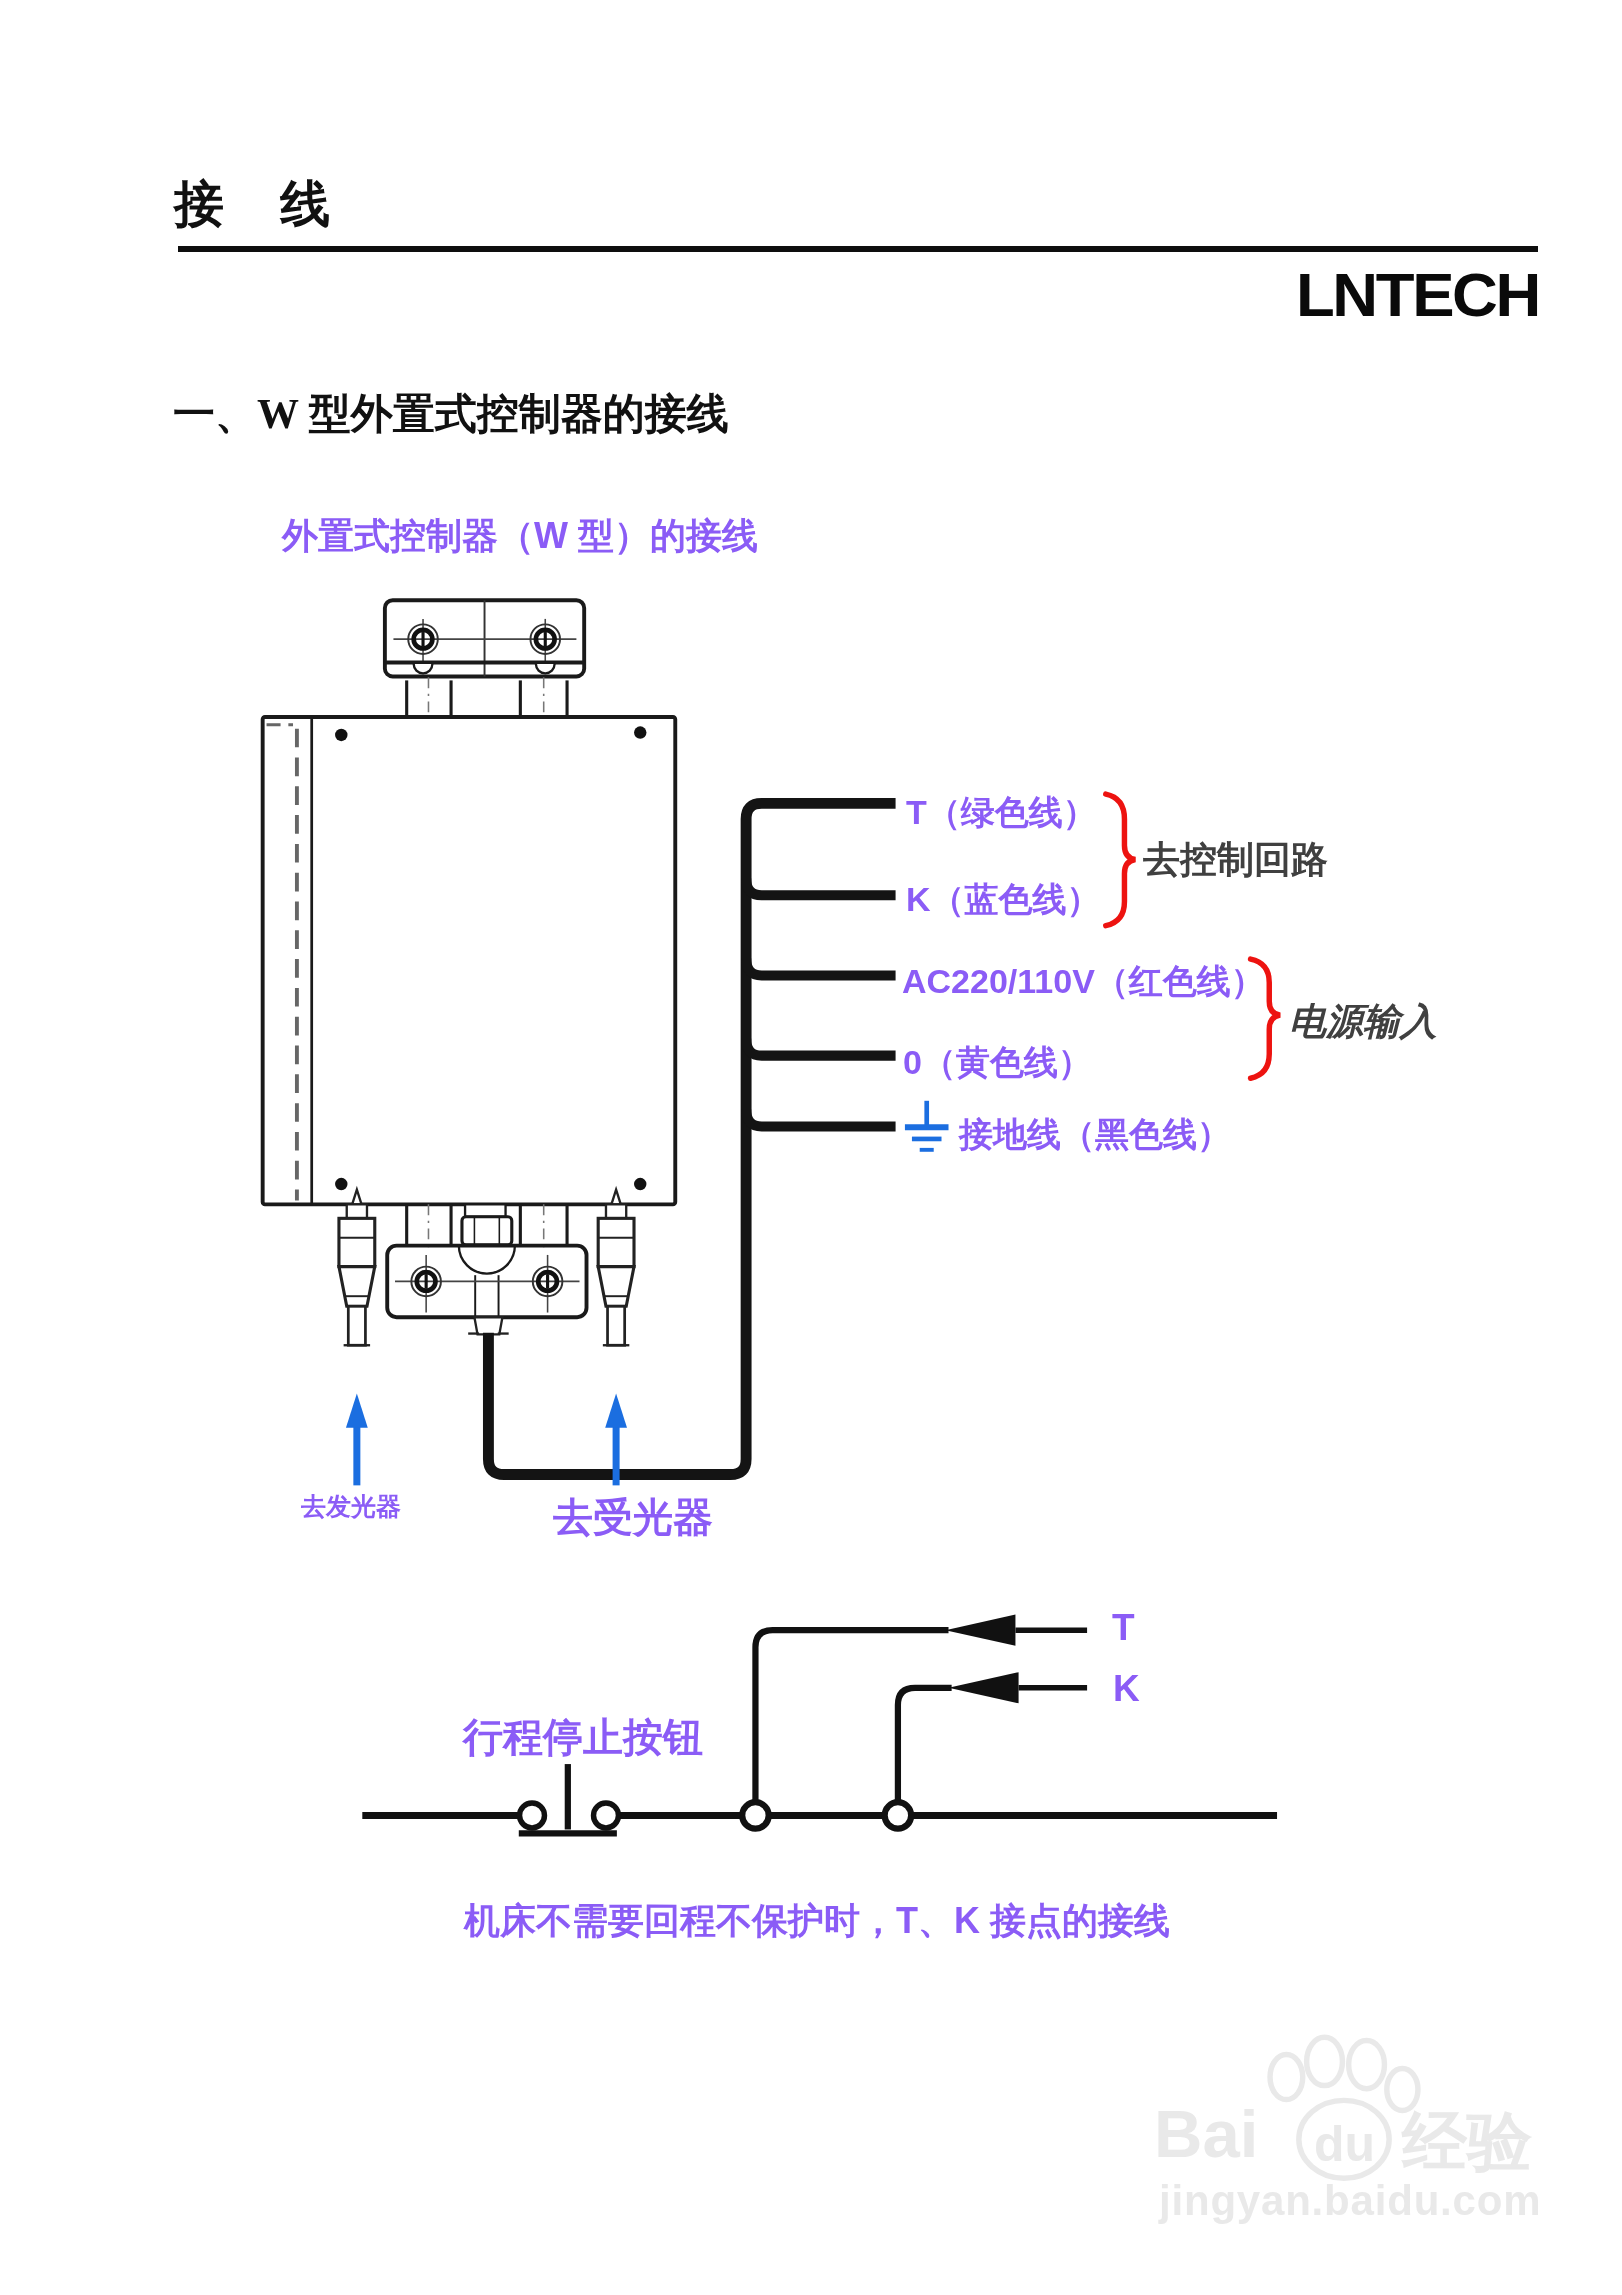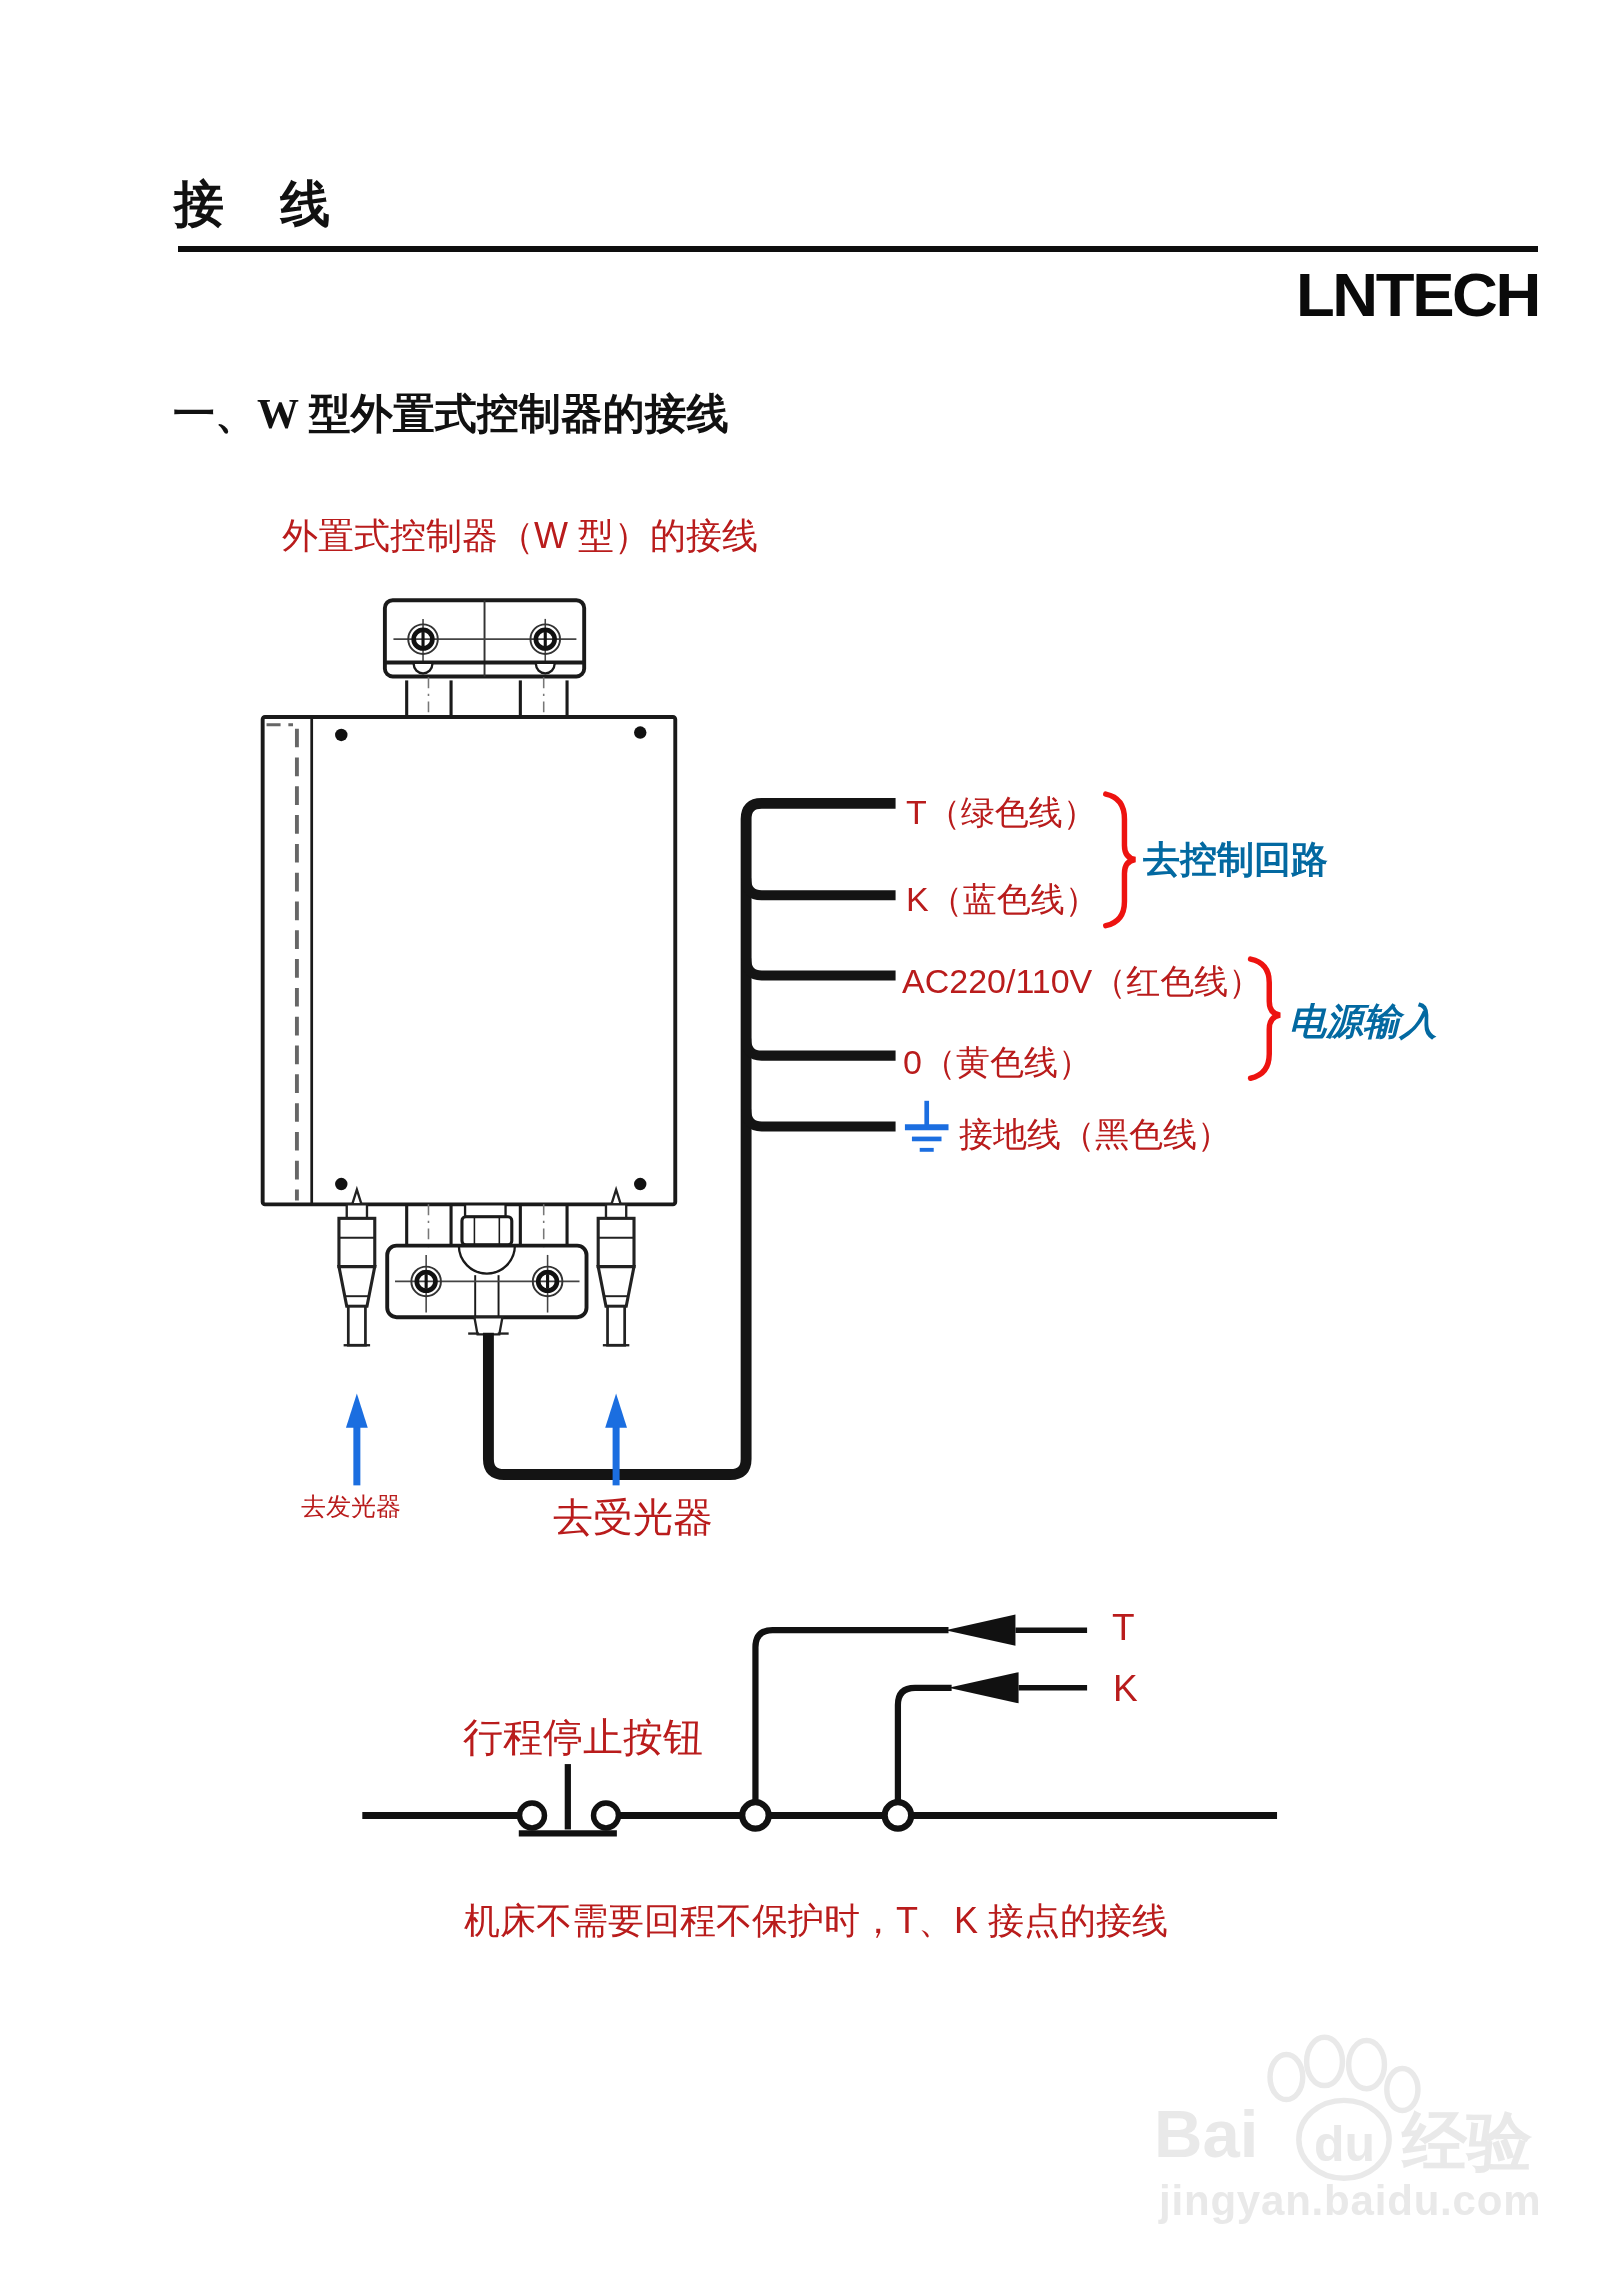--- a/index.html
+++ b/index.html
@@ -8,7 +8,7 @@
   .abs{position:absolute;white-space:nowrap;}
   .serif{font-family:"Liberation Serif", serif;}
   .ink{color:#111111;}
-  .blue{color:#b91c1c;font-weight:400;}
+  .blue{color:#8b5cf6;font-weight:700;}
   .red{color:#0369a1;font-weight:700;}
   .wm{color:#e9e9e9;font-weight:700;}
   #page-title{left:174px;top:171px;font-size:50px;font-weight:700;letter-spacing:3.1px;}

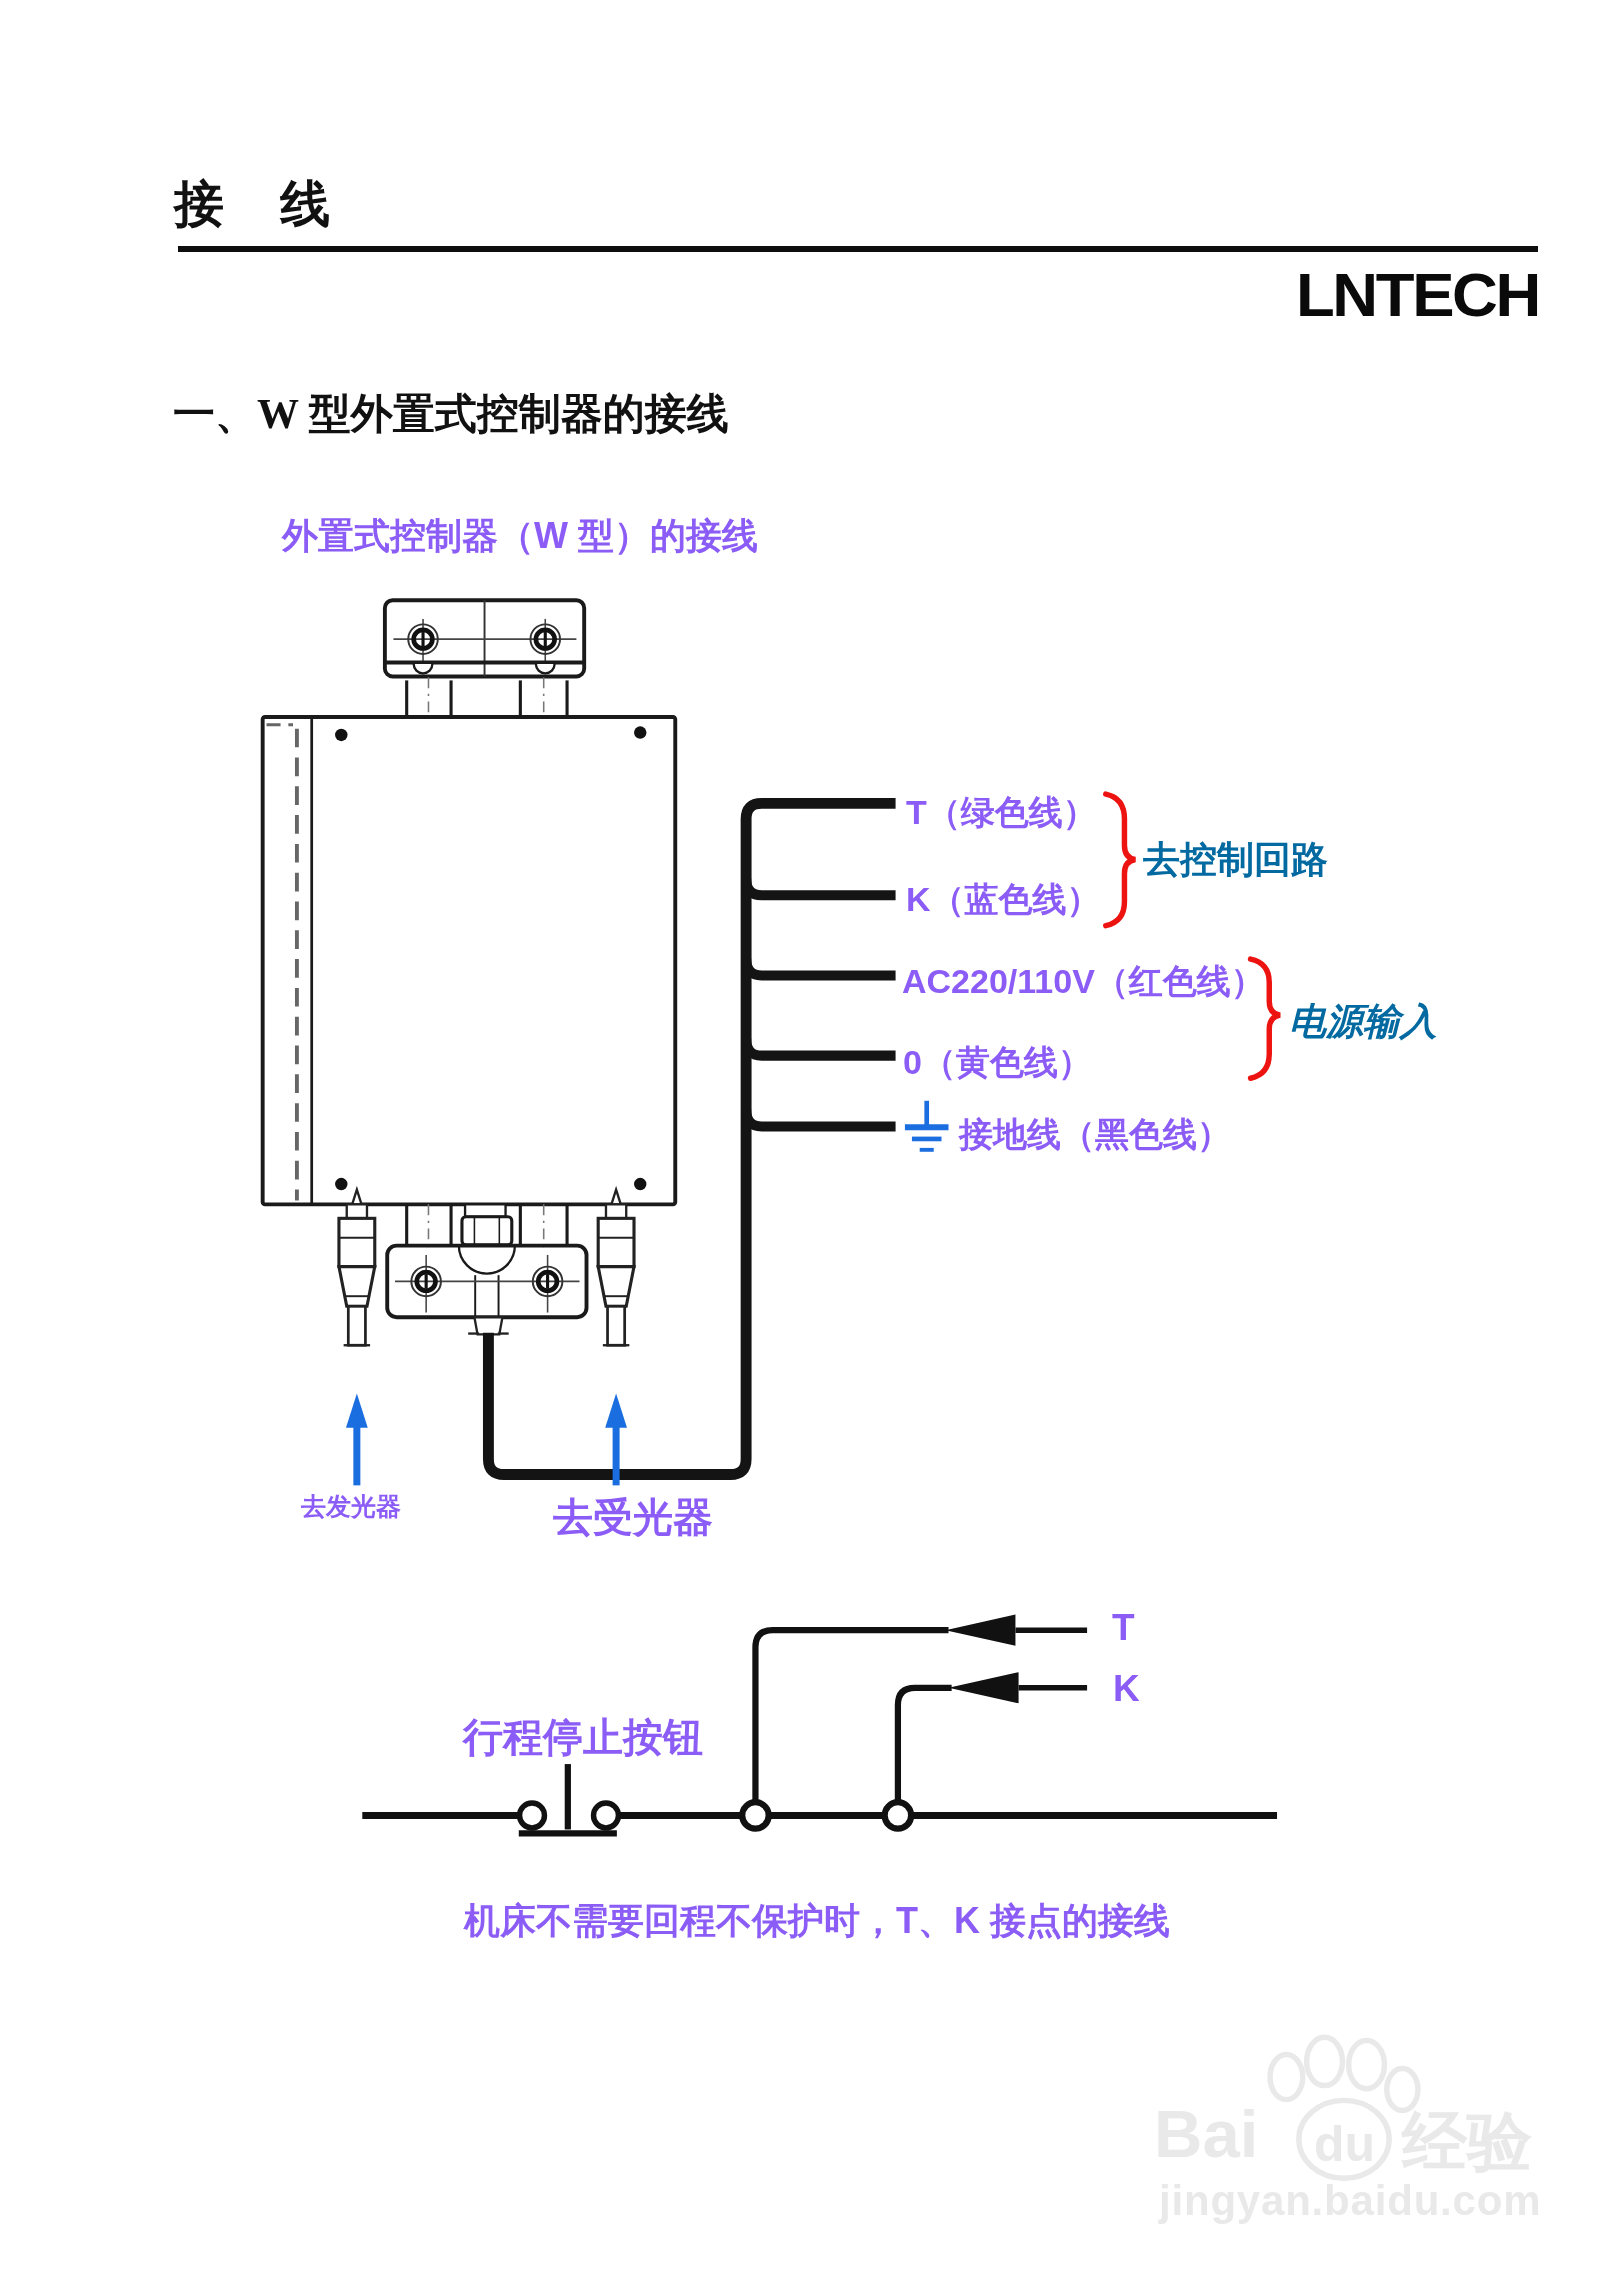--- a/index.html
+++ b/index.html
@@ -9,7 +9,7 @@
   .serif{font-family:"Liberation Serif", serif;}
   .ink{color:#111111;}
   .blue{color:#8b5cf6;font-weight:700;}
-  .red{color:#0369a1;font-weight:700;}
+  .red{color:#404040;font-weight:700;}
   .wm{color:#e9e9e9;font-weight:700;}
   #page-title{left:174px;top:171px;font-size:50px;font-weight:700;letter-spacing:3.1px;}
   #header-rule{left:178px;top:246px;width:1370px;height:6.2px;background:#0e0e0e;}

